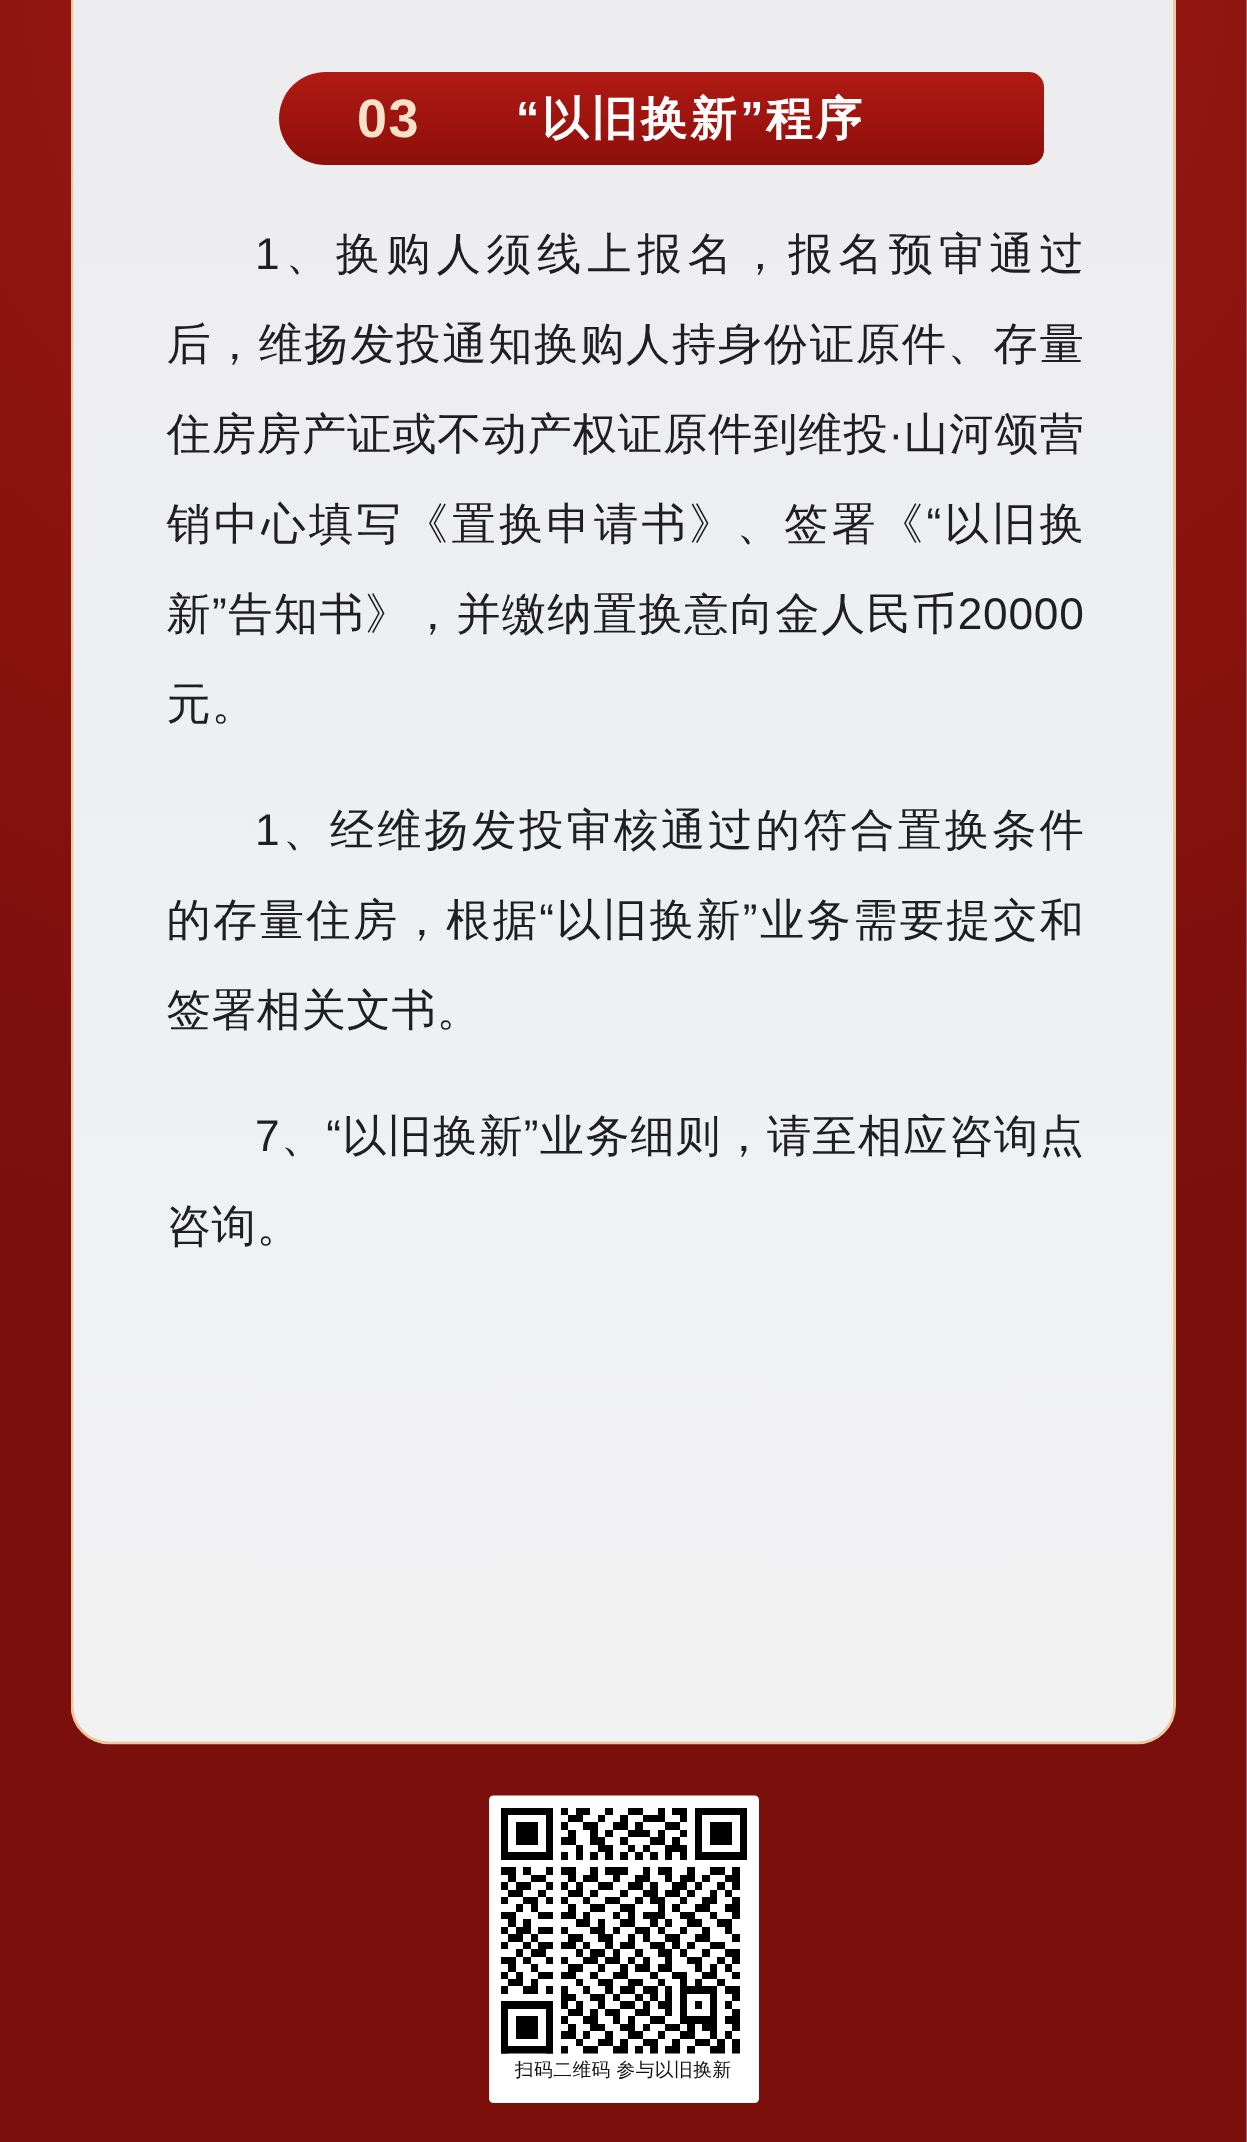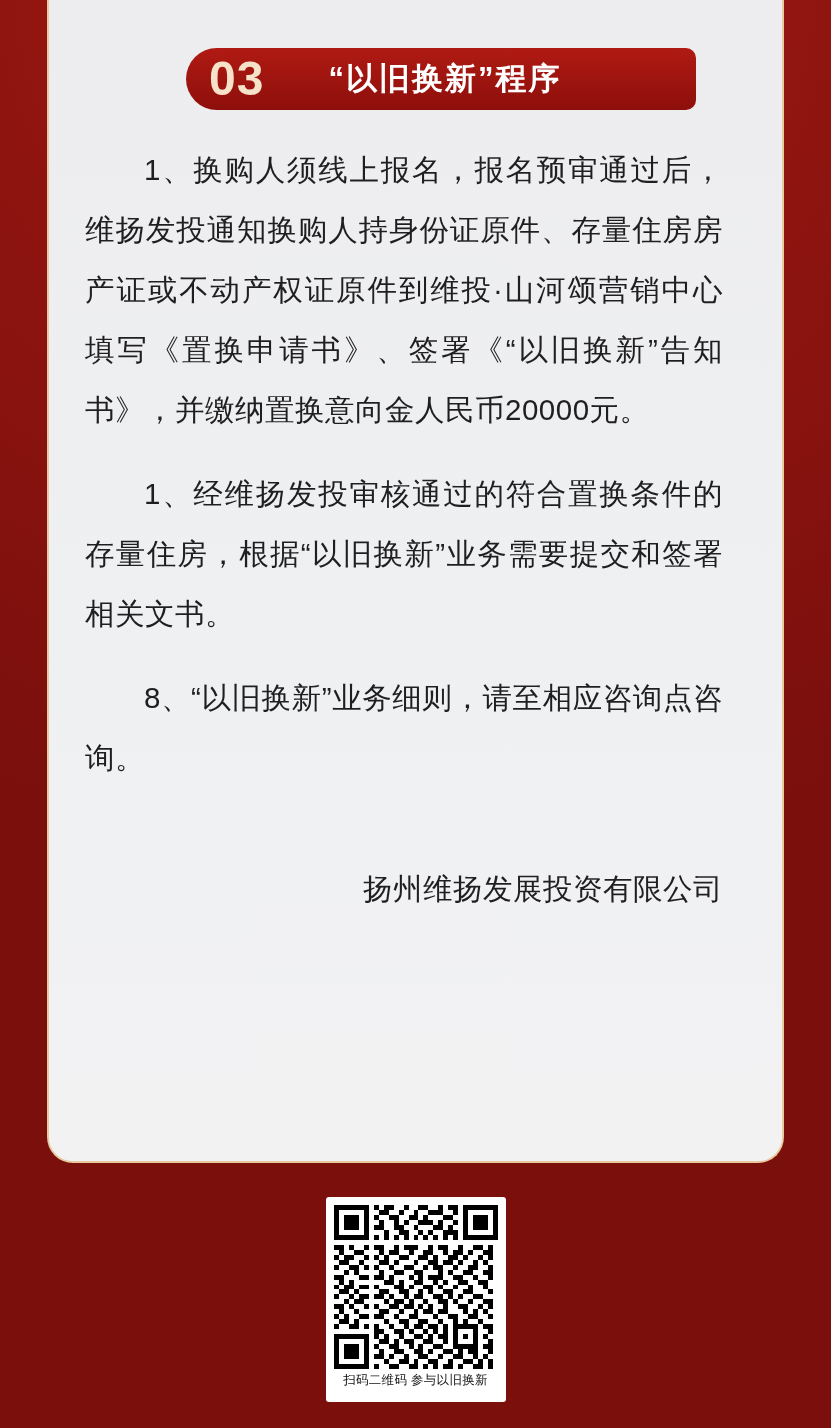--- a/index.html
+++ b/index.html
@@ -51,10 +51,10 @@
   }
   .banner .num {
     color: #f6e2c8;
-    font-size: 48px;
+    font-size: 36px;
     font-weight: bold;
     letter-spacing: 1px;
-    margin-left: 23px;
+    margin-left: 52px;
     font-family: "Liberation Sans", sans-serif;
     line-height: 1;
   }

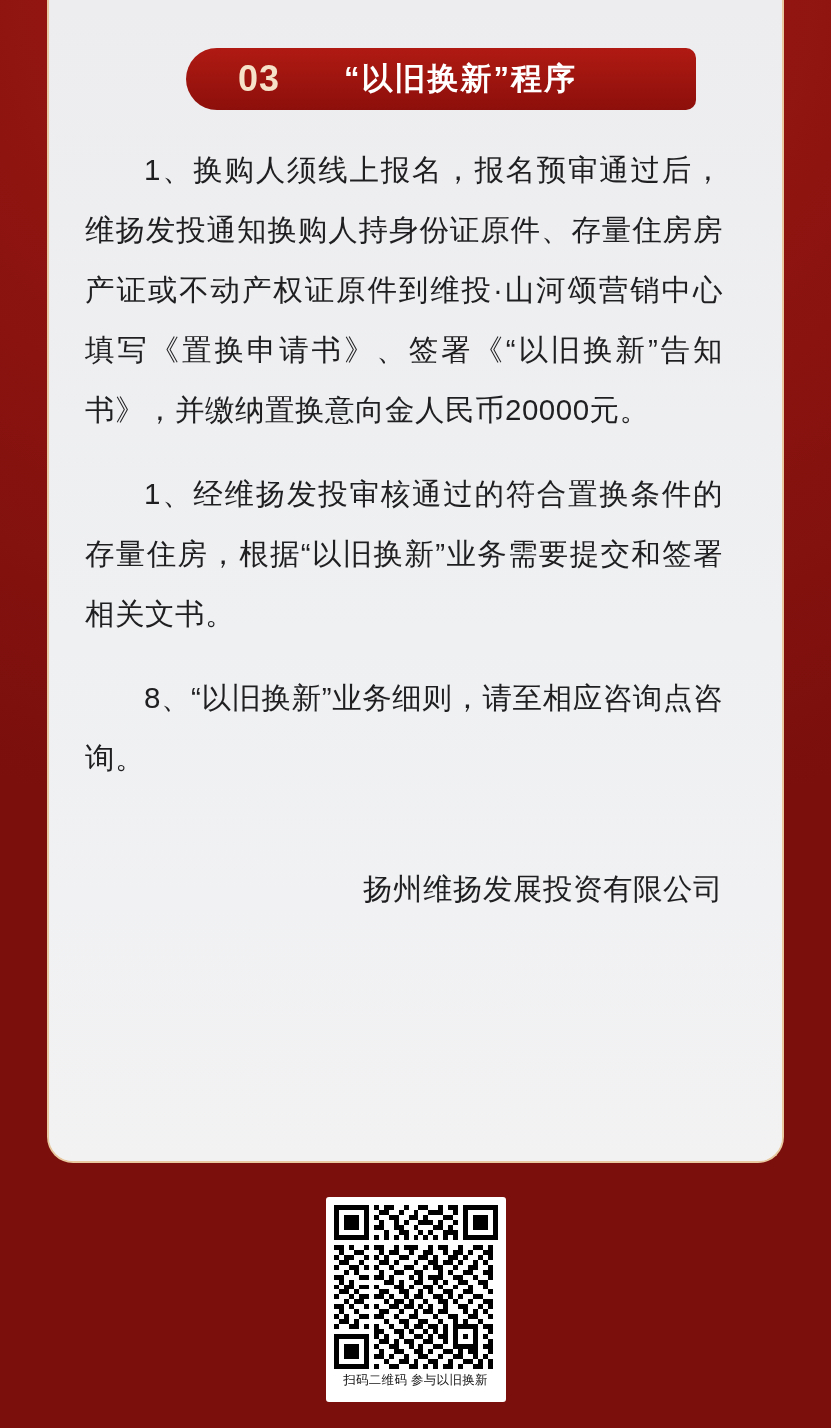--- a/index.html
+++ b/index.html
@@ -72,7 +72,7 @@
     left: 0;
     top: 140px;
     width: 737px;
-    padding: 0 63px 0 36px;
+    padding: 0 63px 0 62px;
   }
   .para {
     color: #1f1f21;

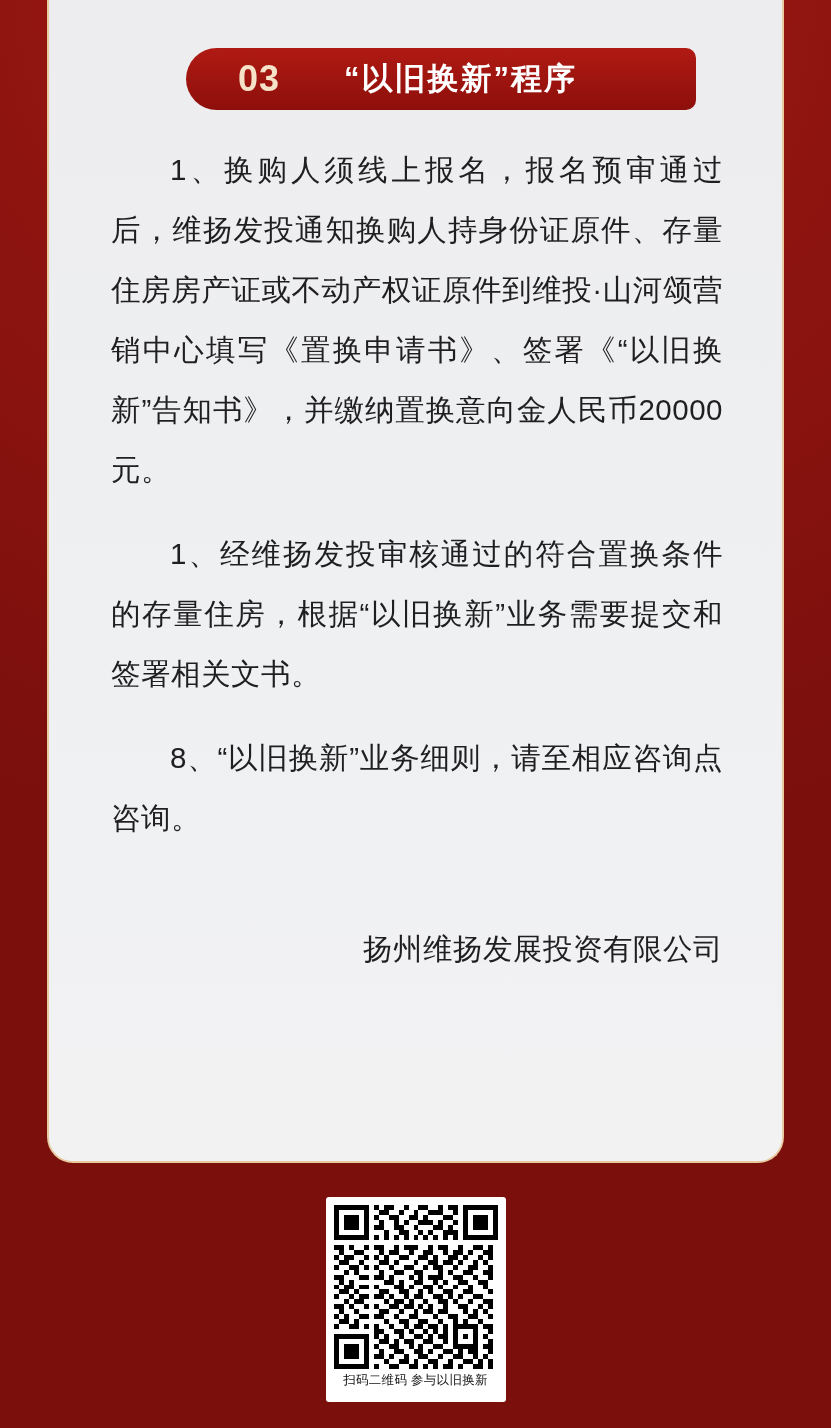--- a/index.html
+++ b/index.html
@@ -136,7 +136,7 @@
       <div class="content">
         <p class="para">1、换购人须线上报名，报名预审通过后，维扬发投通知换购人持身份证原件、存量住房房产证或不动产权证原件到维投·山河颂营销中心填写《置换申请书》、签署《“以旧换新”告知书》，并缴纳置换意向金人民币20000元。</p>
         <p class="para">1、经维扬发投审核通过的符合置换条件的存量住房，根据“以旧换新”业务需要提交和签署相关文书。</p>
-        <p class="para">8、“以旧换新”业务细则，请至相应咨询点咨询。</p>
+        <p class="para">7、“以旧换新”业务细则，请至相应咨询点咨询。</p>
 
         <div class="sign">
           <div>扬州维扬发展投资有限公司</div>

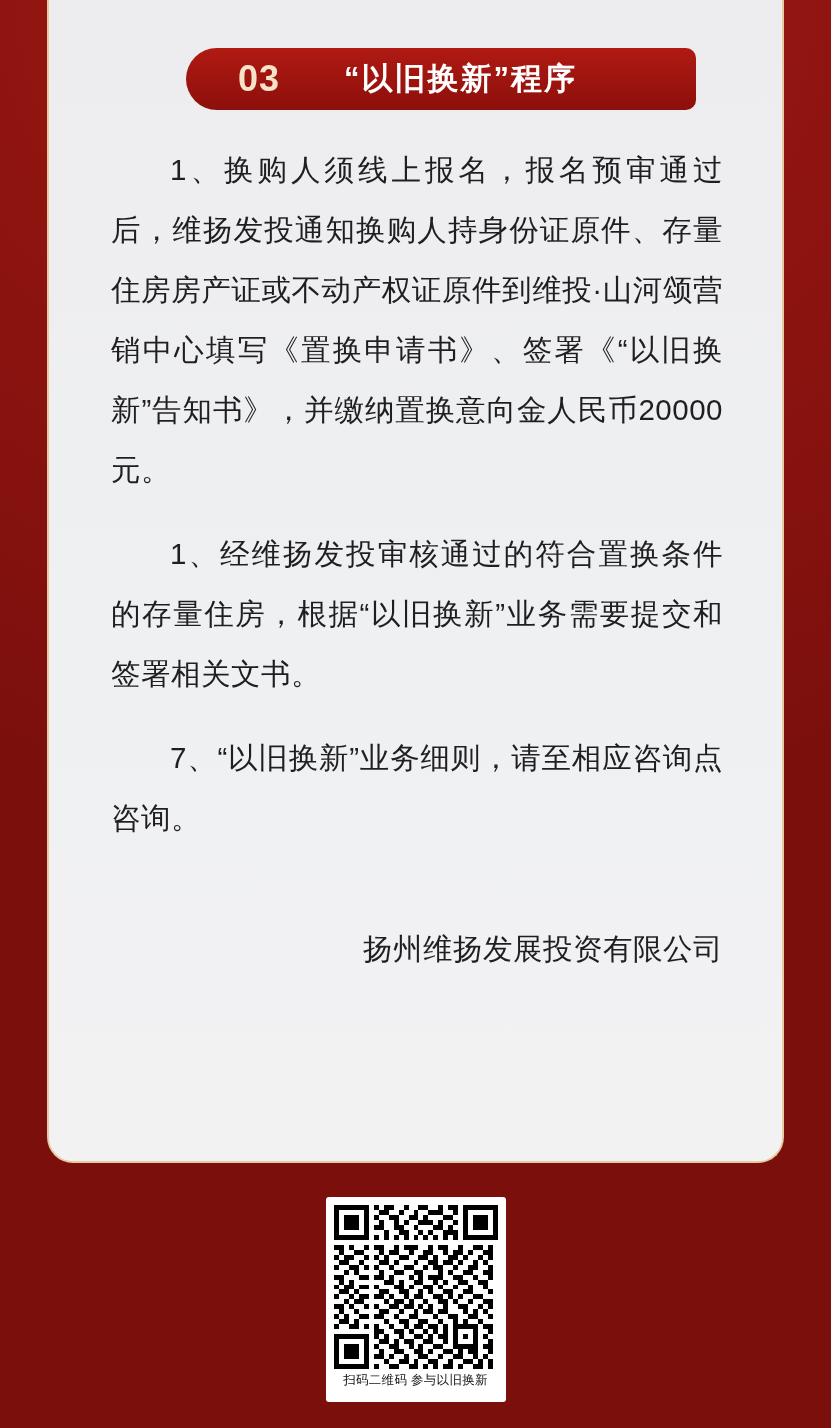--- a/index.html
+++ b/index.html
@@ -139,7 +139,6 @@
         <p class="para">7、“以旧换新”业务细则，请至相应咨询点咨询。</p>
 
         <div class="sign">
-          <div>扬州维扬发展投资有限公司</div>
         </div>
       </div>
 

